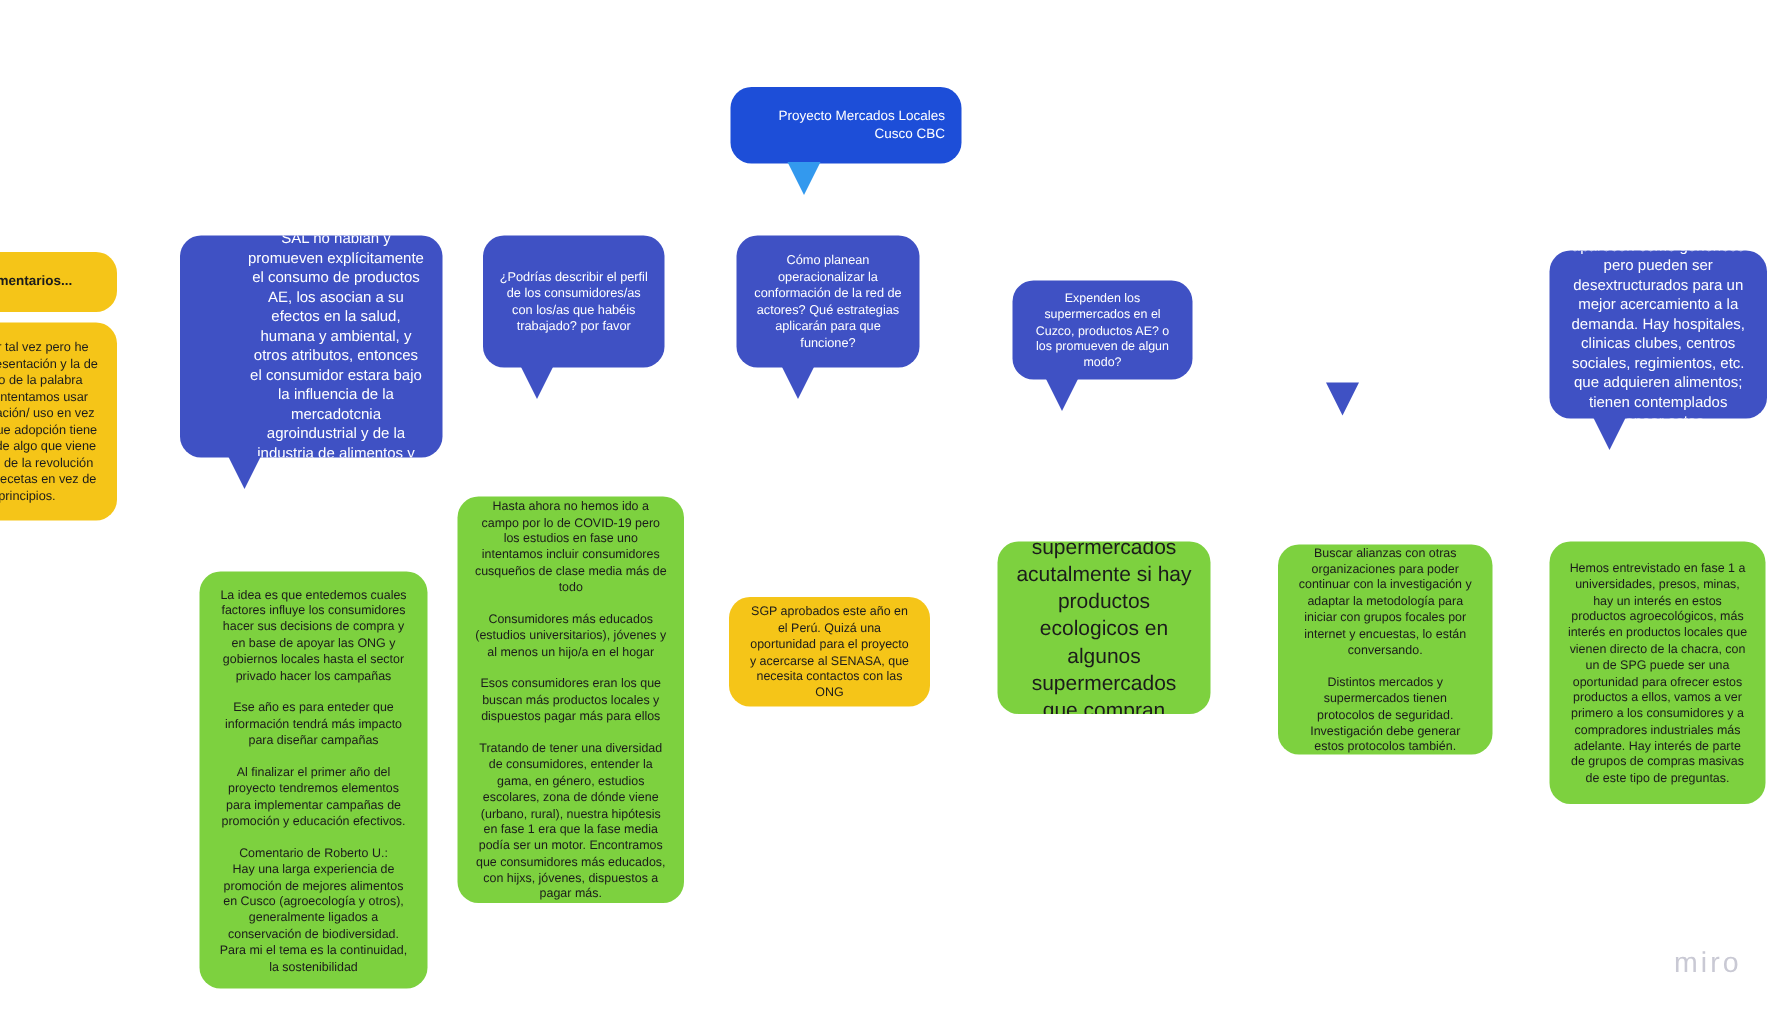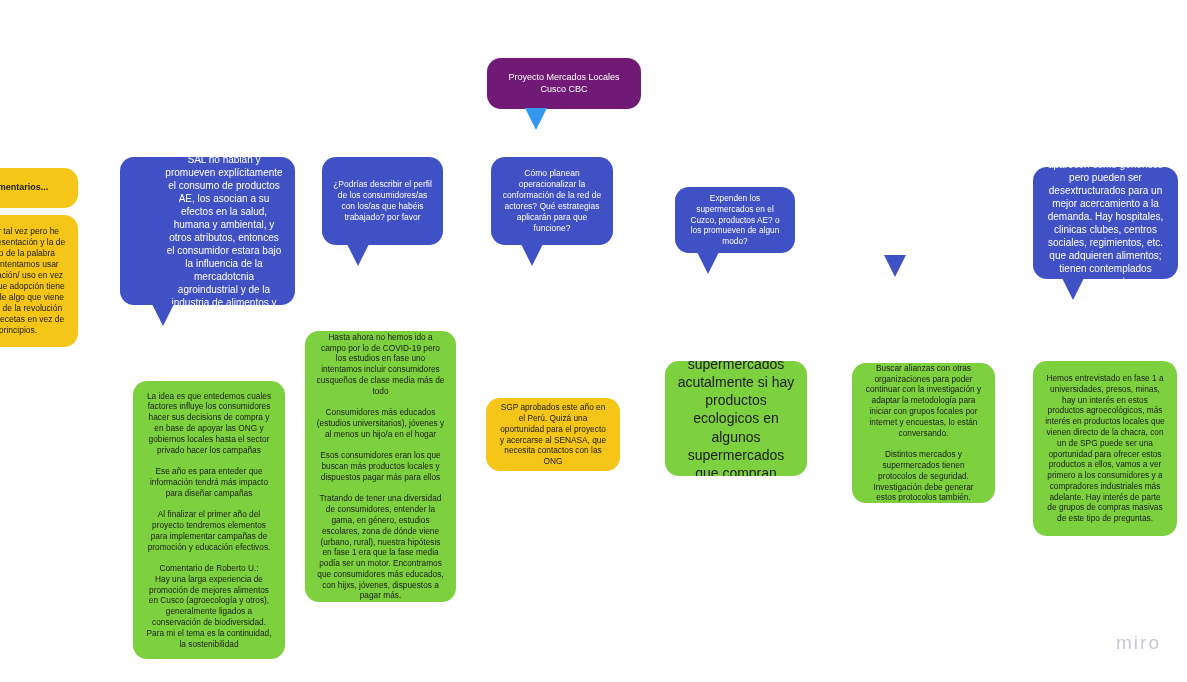--- a/index.html
+++ b/index.html
@@ -32,8 +32,9 @@
     color: #ffffff;
   }
   .card.cyan {
-    background: #701a75;
+    background: #1d4ed8;
     color: #ffffff;
+    text-align: right;
   }
   .card.green {
     background: #7dd13f;

